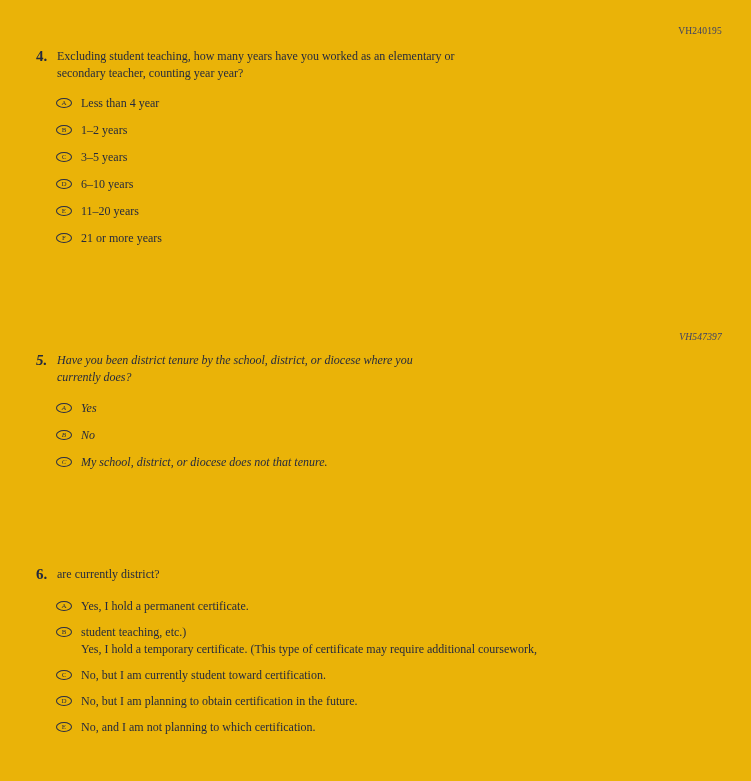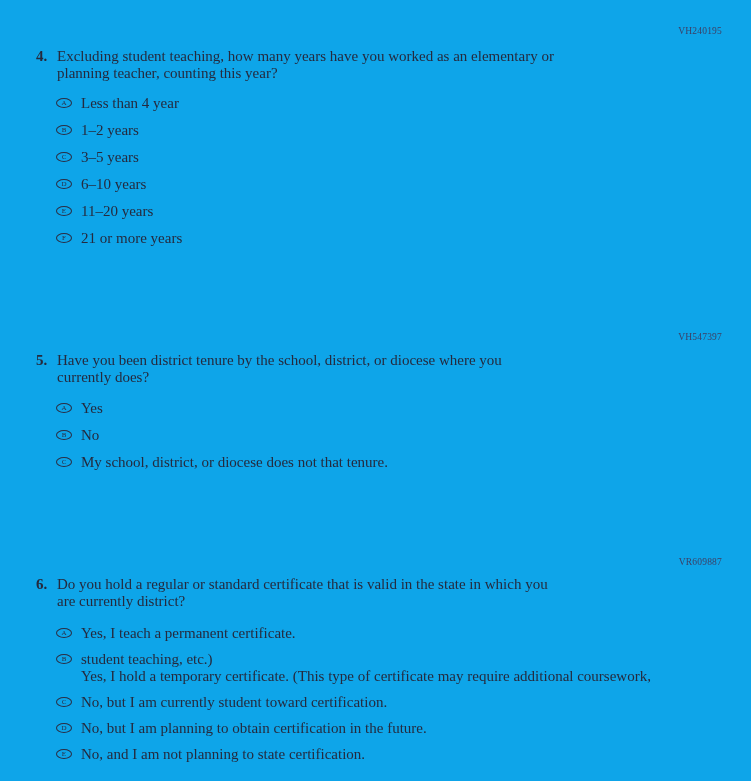--- a/index.html
+++ b/index.html
@@ -11,7 +11,7 @@
     position: relative;
     width: 751px;
     height: 781px;
-    background: #0ea5e9;
+    background: #eab308;
     font-family: "Liberation Serif", "DejaVu Serif", serif;
     color: #252a3e;
     overflow: hidden;

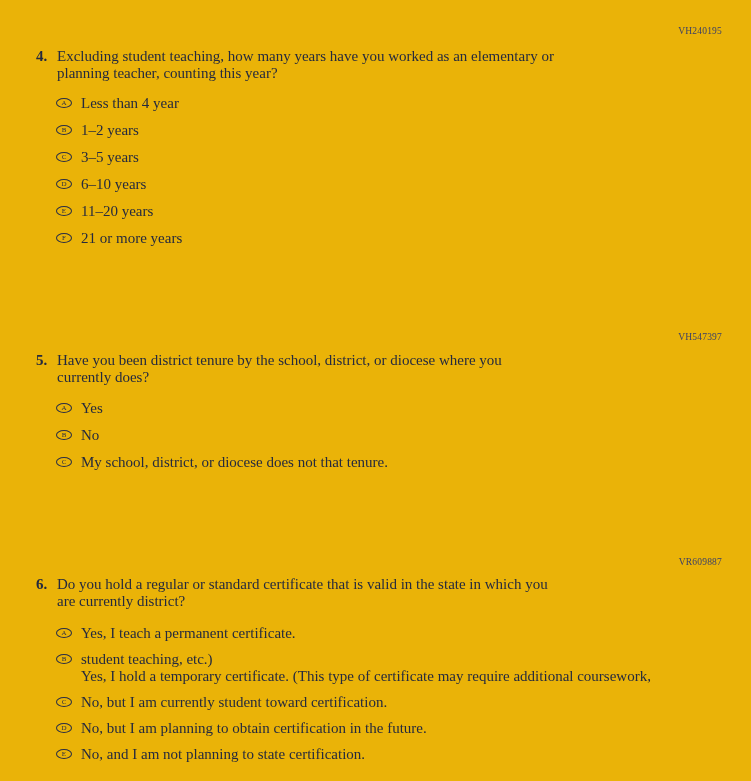--- a/index.html
+++ b/index.html
@@ -52,7 +52,7 @@
   .qtext .line,
   .option-label .line {
     display: block;
-    font-size: 15px;
+    font-size: 12px;
     line-height: 17px;
     white-space: nowrap;
   }

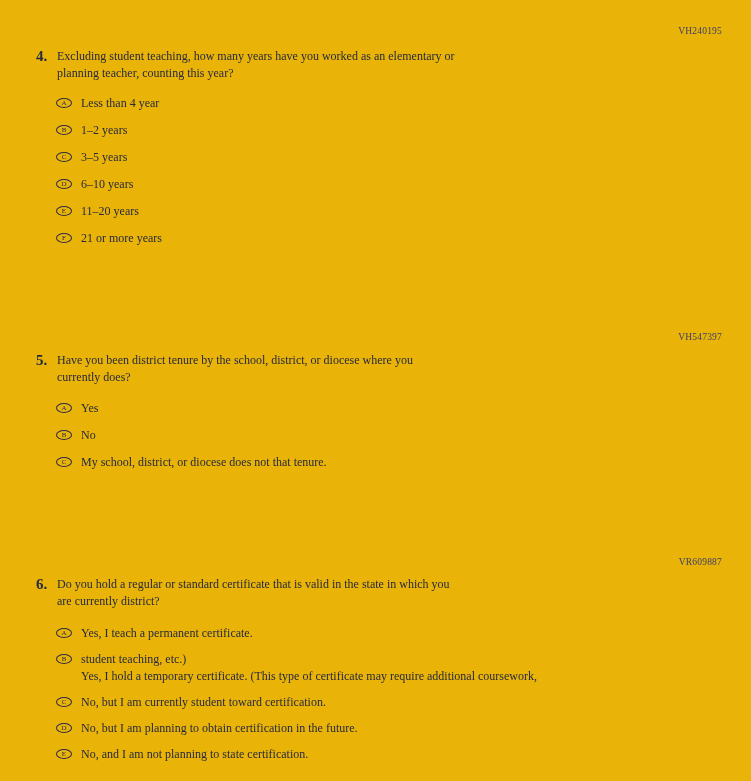--- a/index.html
+++ b/index.html
@@ -102,7 +102,7 @@
       <span class="qnum">4.</span>
       <div class="qtext">
         <span class="line">Excluding student teaching, how many years have you worked as an elementary or</span>
-        <span class="line">planning teacher, counting this year?</span>
+        <span class="line">secondary teacher, counting year year?</span>
       </div>
     </div>
     <div class="options">

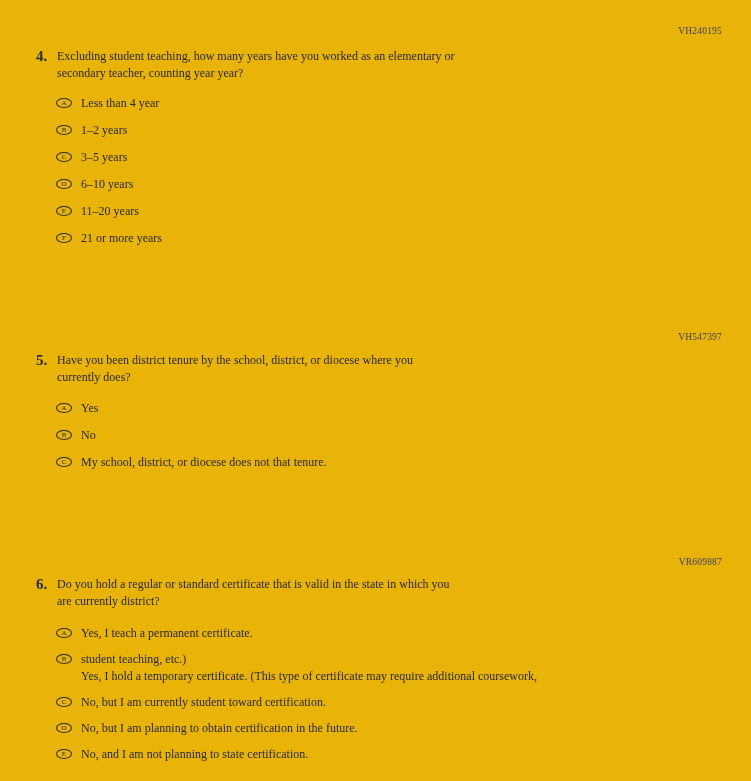--- a/index.html
+++ b/index.html
@@ -24,7 +24,7 @@
     box-sizing: border-box;
   }
   .sec-1 { top: 26px; }
-  .sec-2 { top: 332px; }
+  .sec-2 { top: 332px; font-style: italic; }
   .sec-3 { top: 557px; }
 
   .code {

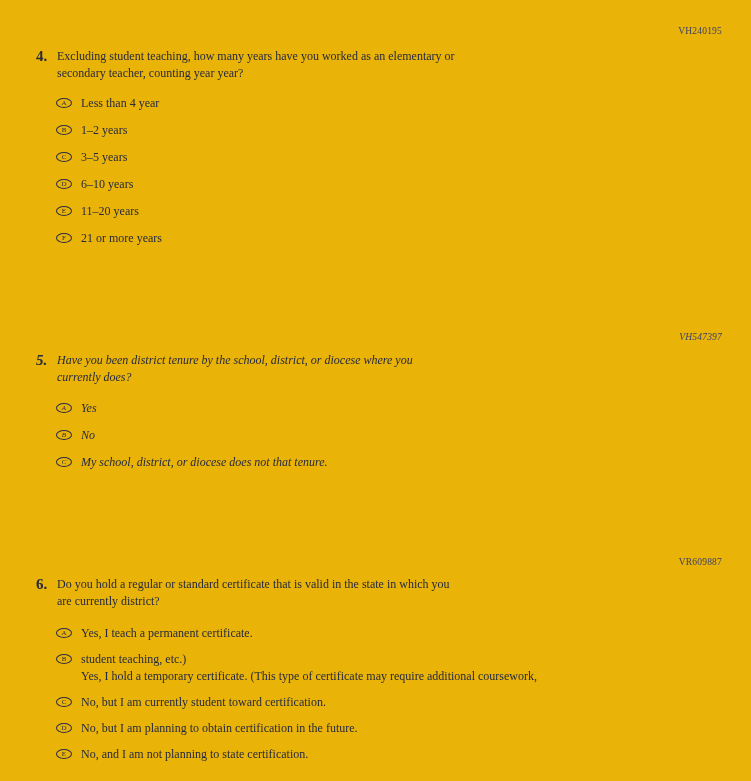--- a/index.html
+++ b/index.html
@@ -204,7 +204,6 @@
   </section>
 
   <section class="section sec-3">
-    <div class="code">VR609887</div>
     <div class="question-row">
       <span class="qnum">6.</span>
       <div class="qtext">

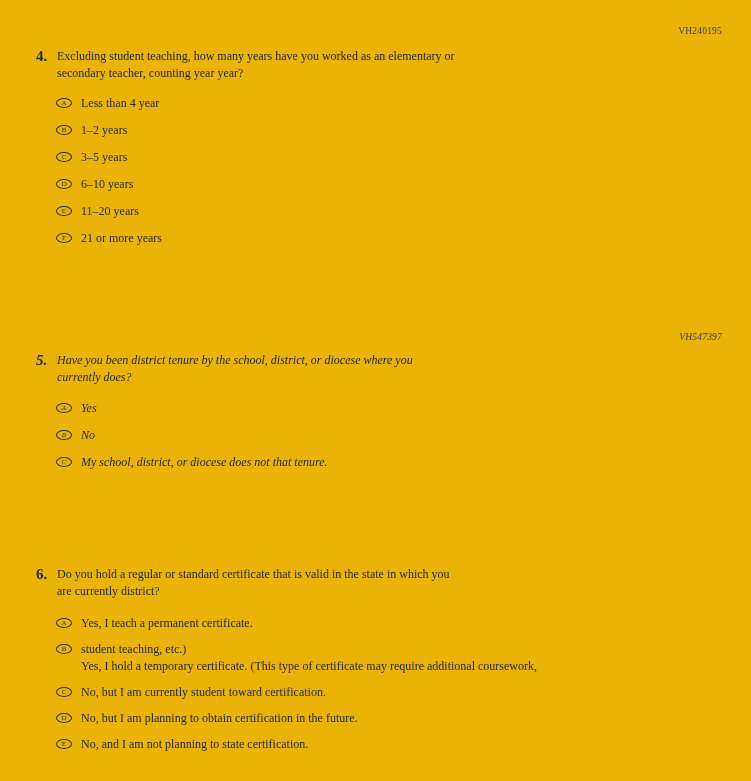--- a/index.html
+++ b/index.html
@@ -207,7 +207,6 @@
     <div class="question-row">
       <span class="qnum">6.</span>
       <div class="qtext">
-        <span class="line">Do you hold a regular or standard certificate that is valid in the state in which you</span>
         <span class="line">are currently district?</span>
       </div>
     </div>

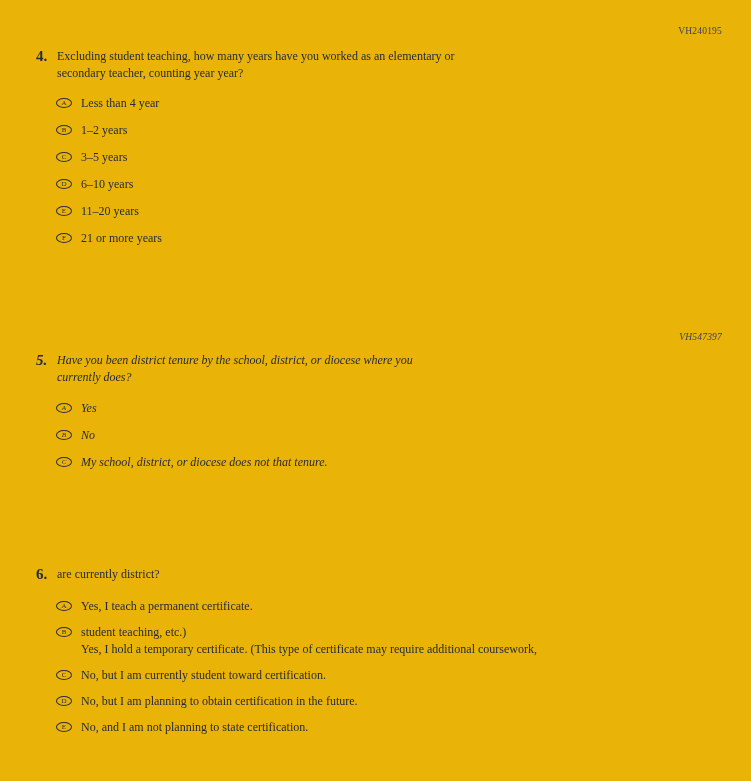--- a/index.html
+++ b/index.html
@@ -216,7 +216,7 @@
             <span class="letter">A</span>
           </span>
         <span class="option-label">
-            <span class="line">Yes, I teach a permanent certificate.</span>
+            <span class="line">Yes, I hold a permanent certificate.</span>
             <span class="line"></span>
           </span>
       </div>

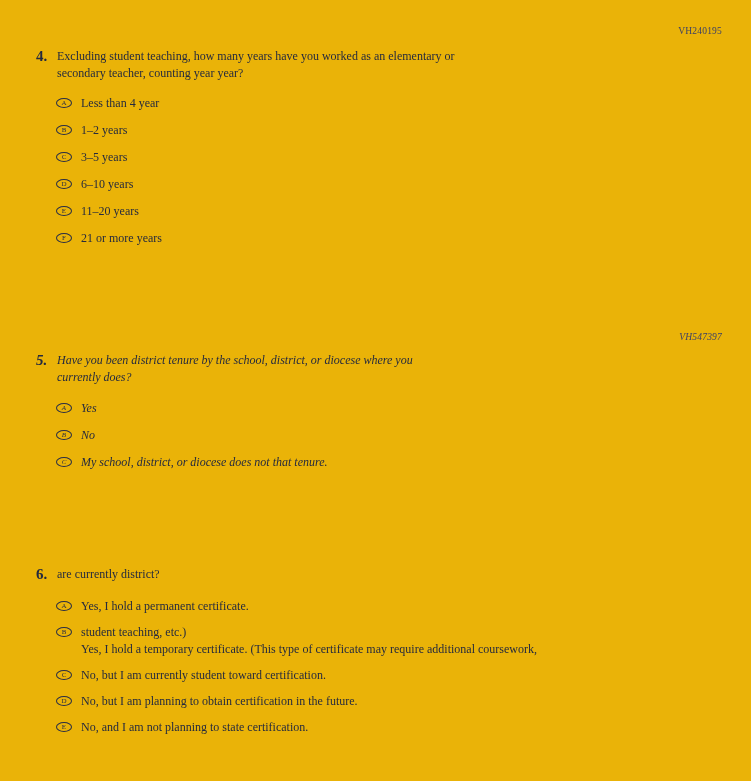--- a/index.html
+++ b/index.html
@@ -252,7 +252,7 @@
             <span class="letter">E</span>
           </span>
         <span class="option-label">
-            <span class="line">No, and I am not planning to state certification.</span>
+            <span class="line">No, and I am not planning to which certification.</span>
             <span class="line"></span>
           </span>
       </div>

